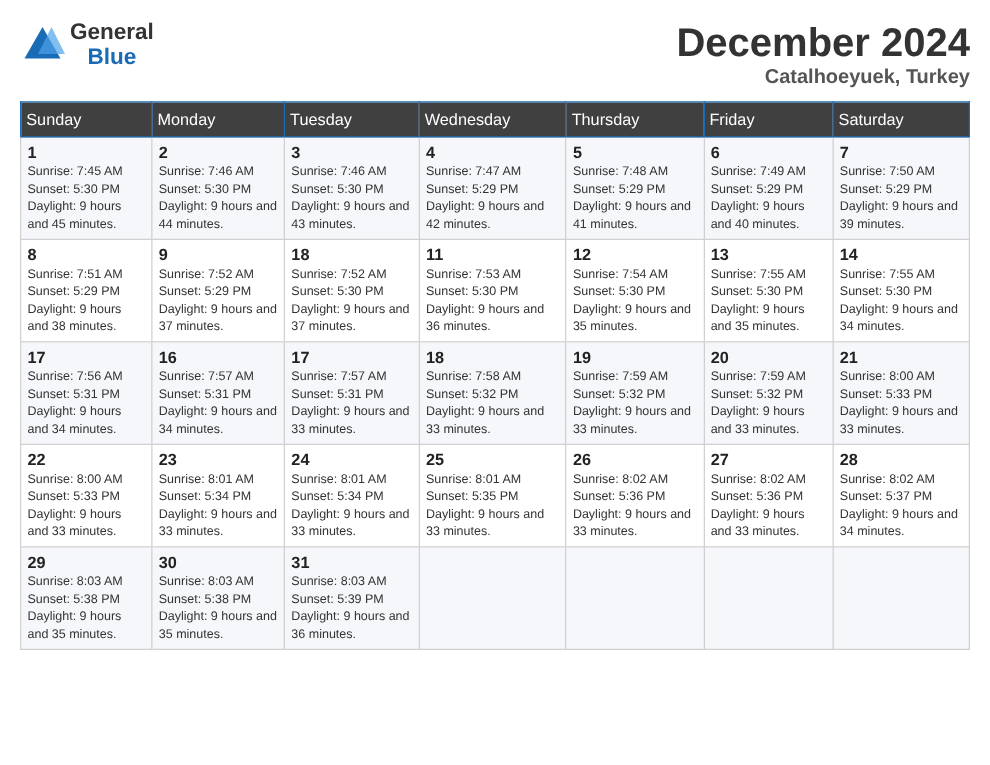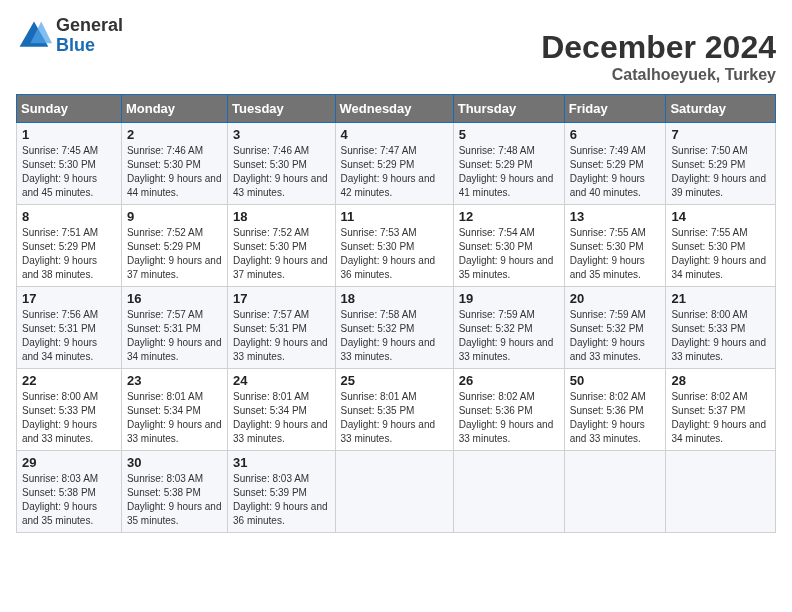--- a/index.html
+++ b/index.html
@@ -30,7 +30,7 @@
     .logo-text span {
       display: block;
     }
-    .logo-text .blue { color: #1a6bb5; }
+    .logo-text .blue { color: #1a6bb5; text-align: center; }
     .logo-icon {
       width: 36px;
       height: 36px;

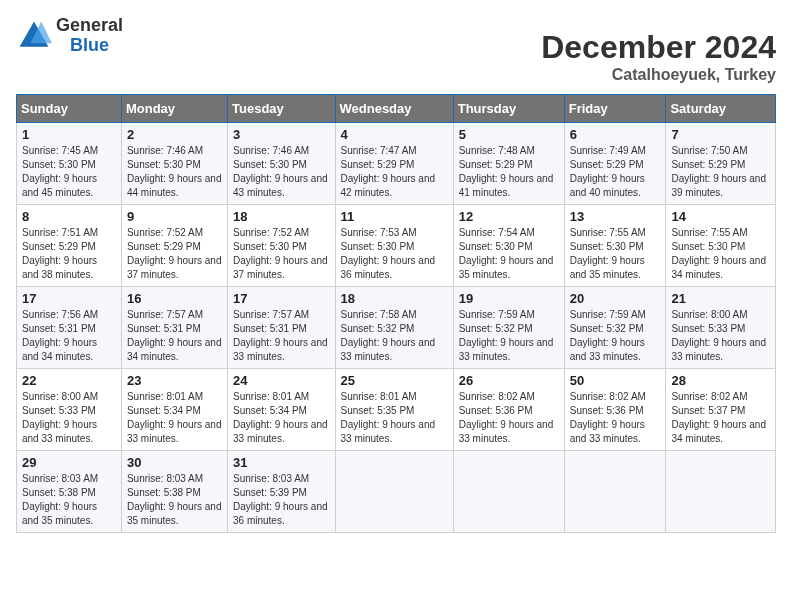--- a/index.html
+++ b/index.html
@@ -42,7 +42,6 @@
       font-size: 32px;
       font-weight: bold;
       color: #333;
-      margin-top: 13px;
     }
     .subtitle {
       font-size: 16px;

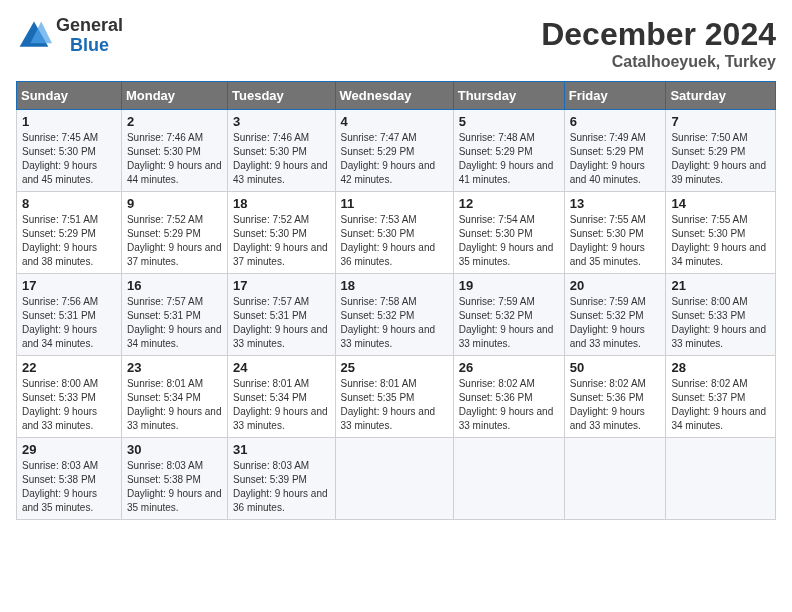--- a/index.html
+++ b/index.html
@@ -54,12 +54,12 @@
       font-size: 11px;
     }
     thead tr th {
-      background: #737373;
+      background: #404040;
       color: #fff;
       padding: 6px 4px;
       text-align: left;
       font-size: 13px;
-      font-weight: bold;
+      font-weight: normal;
       border: 1px solid #1a6bb5;
     }
     tbody tr td {

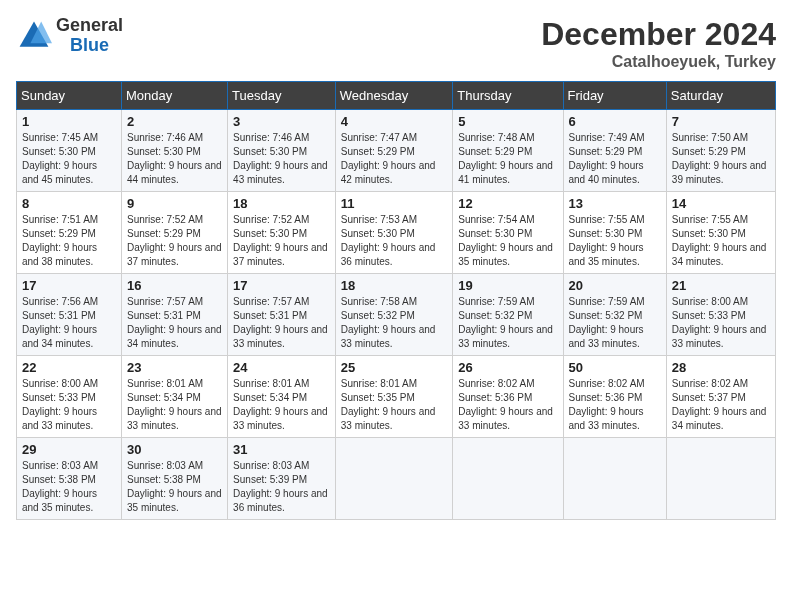--- a/index.html
+++ b/index.html
@@ -153,7 +153,7 @@
         <td><span class="day-num">24</span><span class="day-info">Sunrise: 8:01 AM<br>Sunset: 5:34 PM<br>Daylight: 9 hours and 33 minutes.</span></td>
         <td><span class="day-num">25</span><span class="day-info">Sunrise: 8:01 AM<br>Sunset: 5:35 PM<br>Daylight: 9 hours and 33 minutes.</span></td>
         <td><span class="day-num">26</span><span class="day-info">Sunrise: 8:02 AM<br>Sunset: 5:36 PM<br>Daylight: 9 hours and 33 minutes.</span></td>
-        <td><span class="day-num">50</span><span class="day-info">Sunrise: 8:02 AM<br>Sunset: 5:36 PM<br>Daylight: 9 hours and 33 minutes.</span></td>
+        <td><span class="day-num">27</span><span class="day-info">Sunrise: 8:02 AM<br>Sunset: 5:36 PM<br>Daylight: 9 hours and 33 minutes.</span></td>
         <td><span class="day-num">28</span><span class="day-info">Sunrise: 8:02 AM<br>Sunset: 5:37 PM<br>Daylight: 9 hours and 34 minutes.</span></td>
       </tr>
       <tr>

